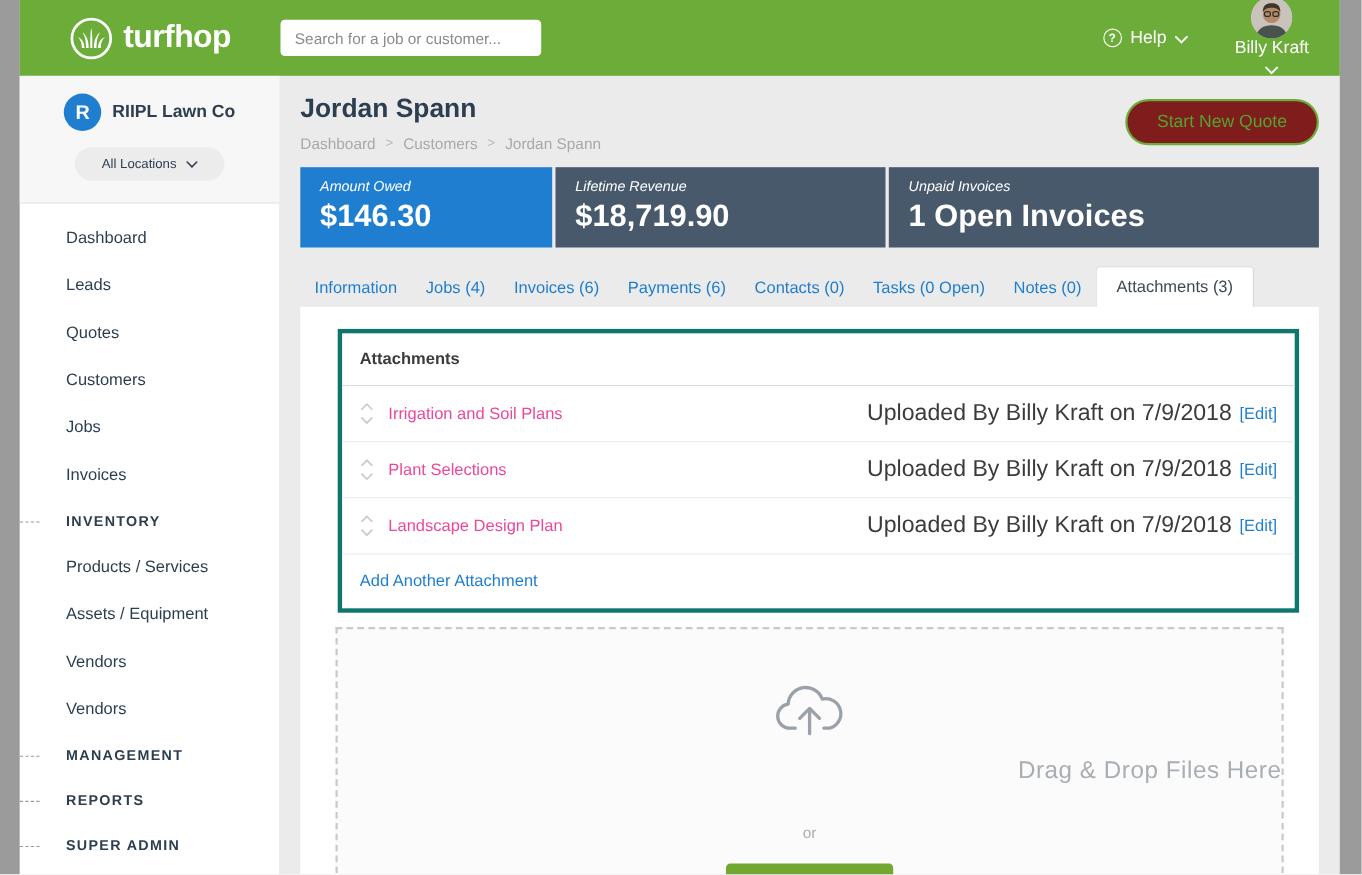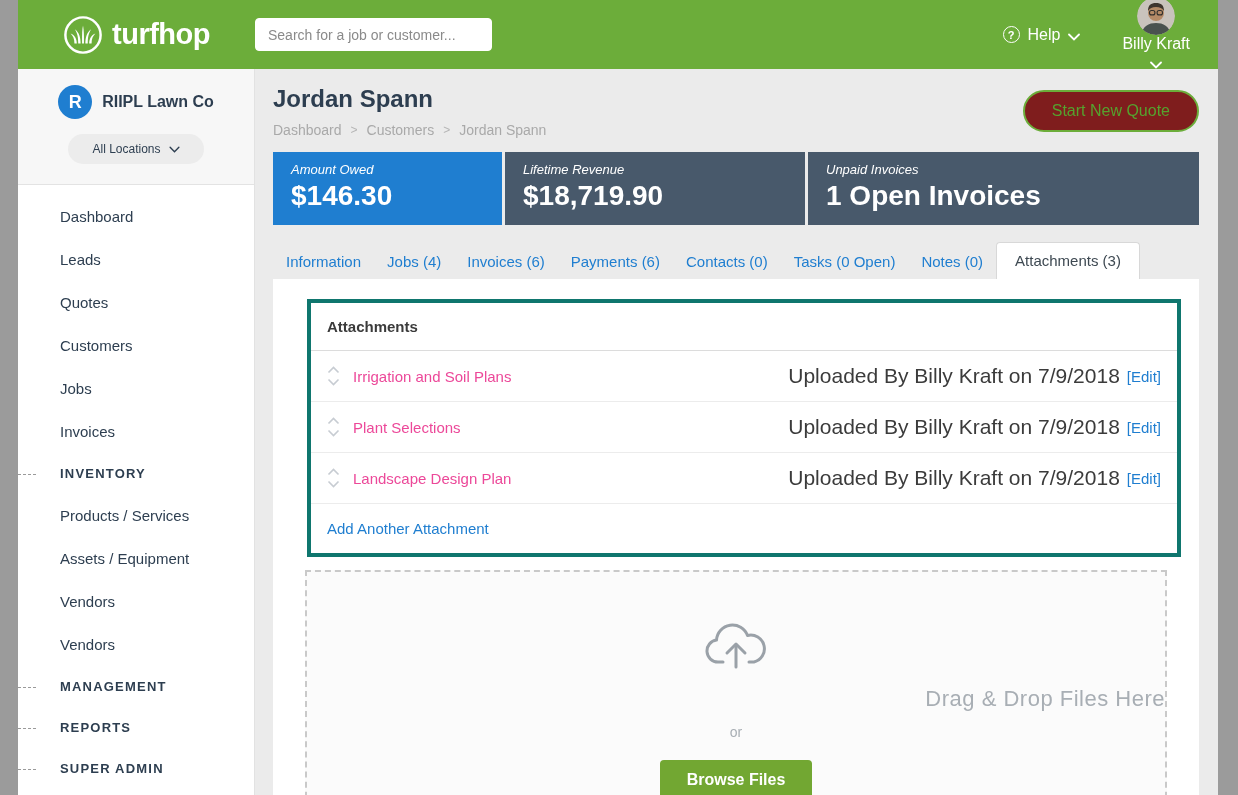--- a/index.html
+++ b/index.html
@@ -79,7 +79,7 @@
 
   .dropzone { margin:13px 14px 0; border:2px dashed #c9c9c9; background:#fbfbfb; text-align:center; padding:50px 0 26px; }
   .dz-head { margin-top:12px; font-size:22px; color:#a8aeb4; letter-spacing:0.5px;text-align:right; }
-  .dz-or { margin-top:12px; font-size:14px; color:#a8aeb4; }
+  .dz-or { margin-top:36px; font-size:14px; color:#a8aeb4; }
   .browse-btn { margin-top:20px; background:#72a732; border:none; color:#fff; font-size:16px; font-weight:600;
       padding:11px 27px; border-radius:4px; cursor:pointer; font-family:inherit; }
 </style>

